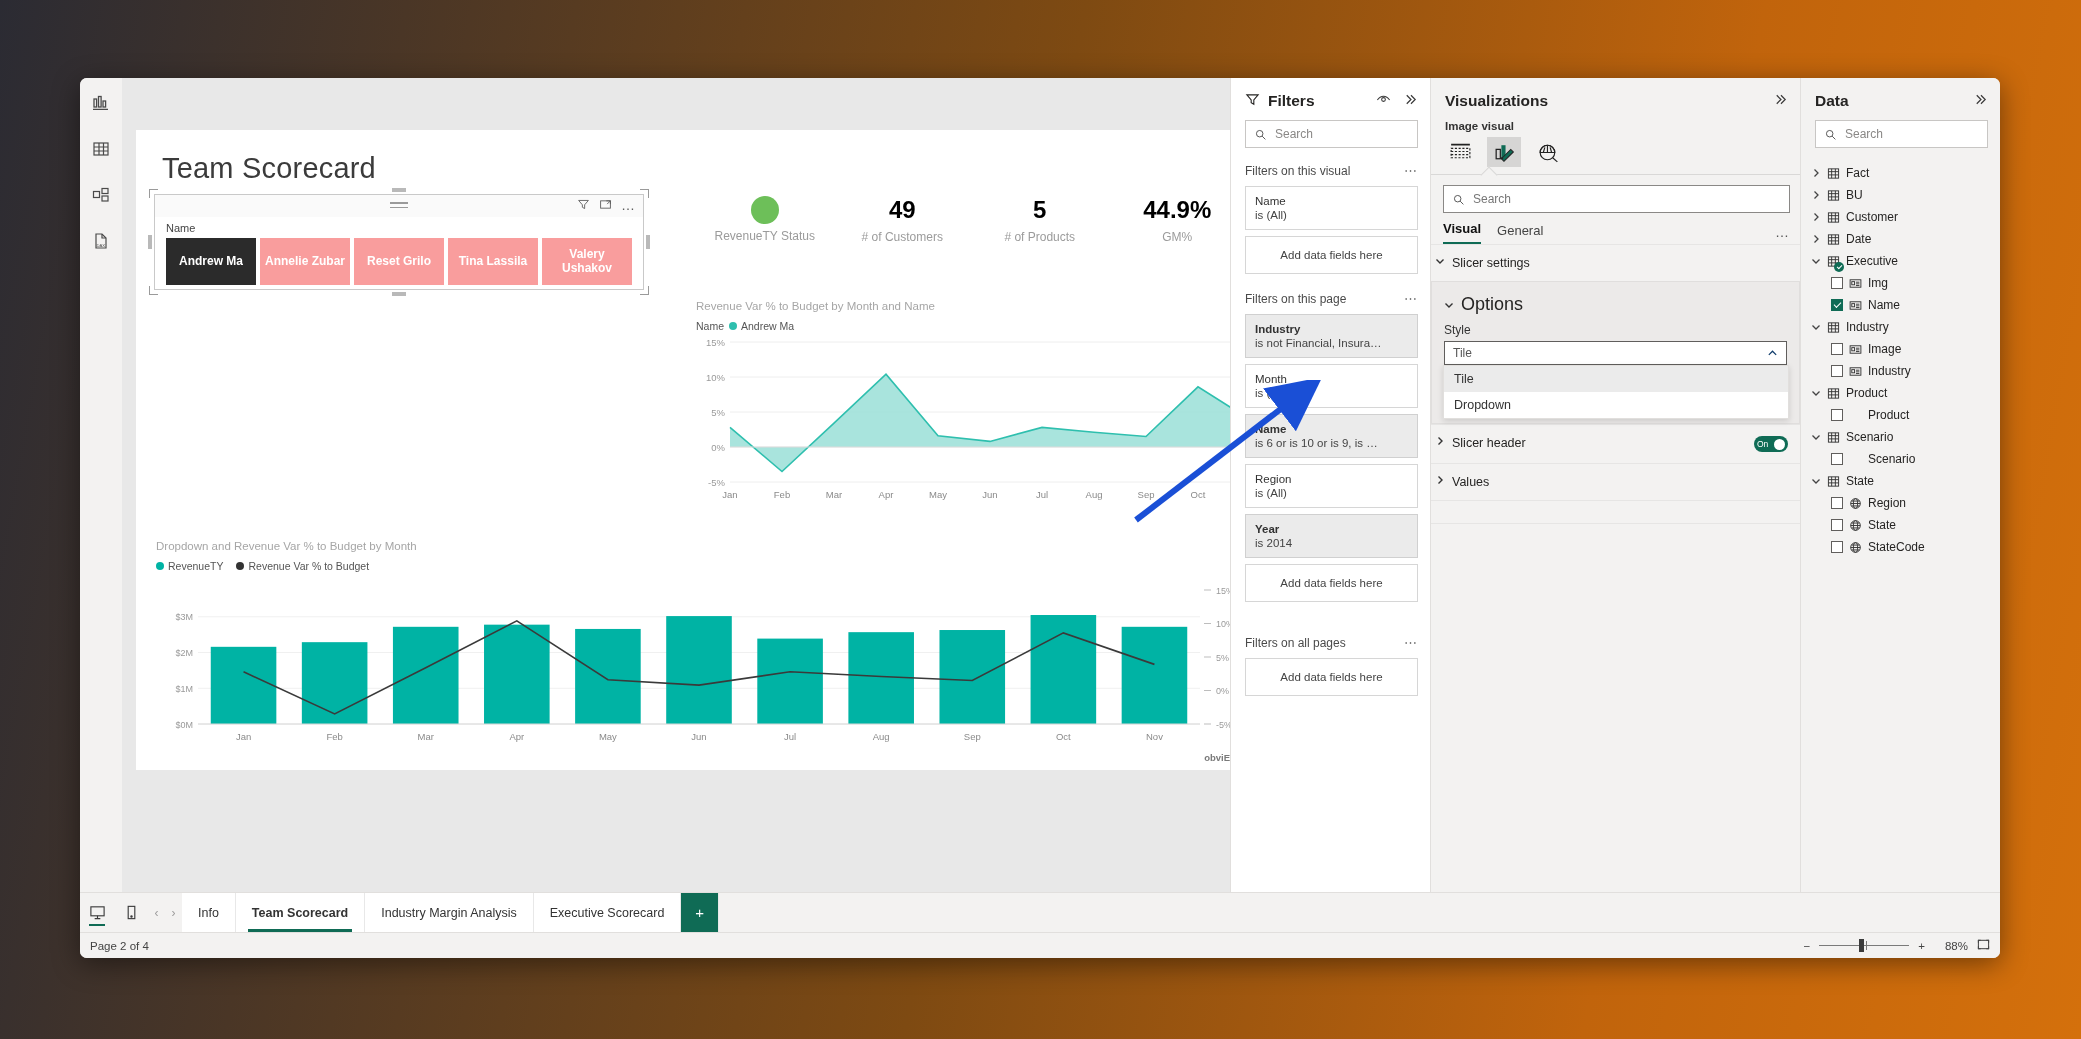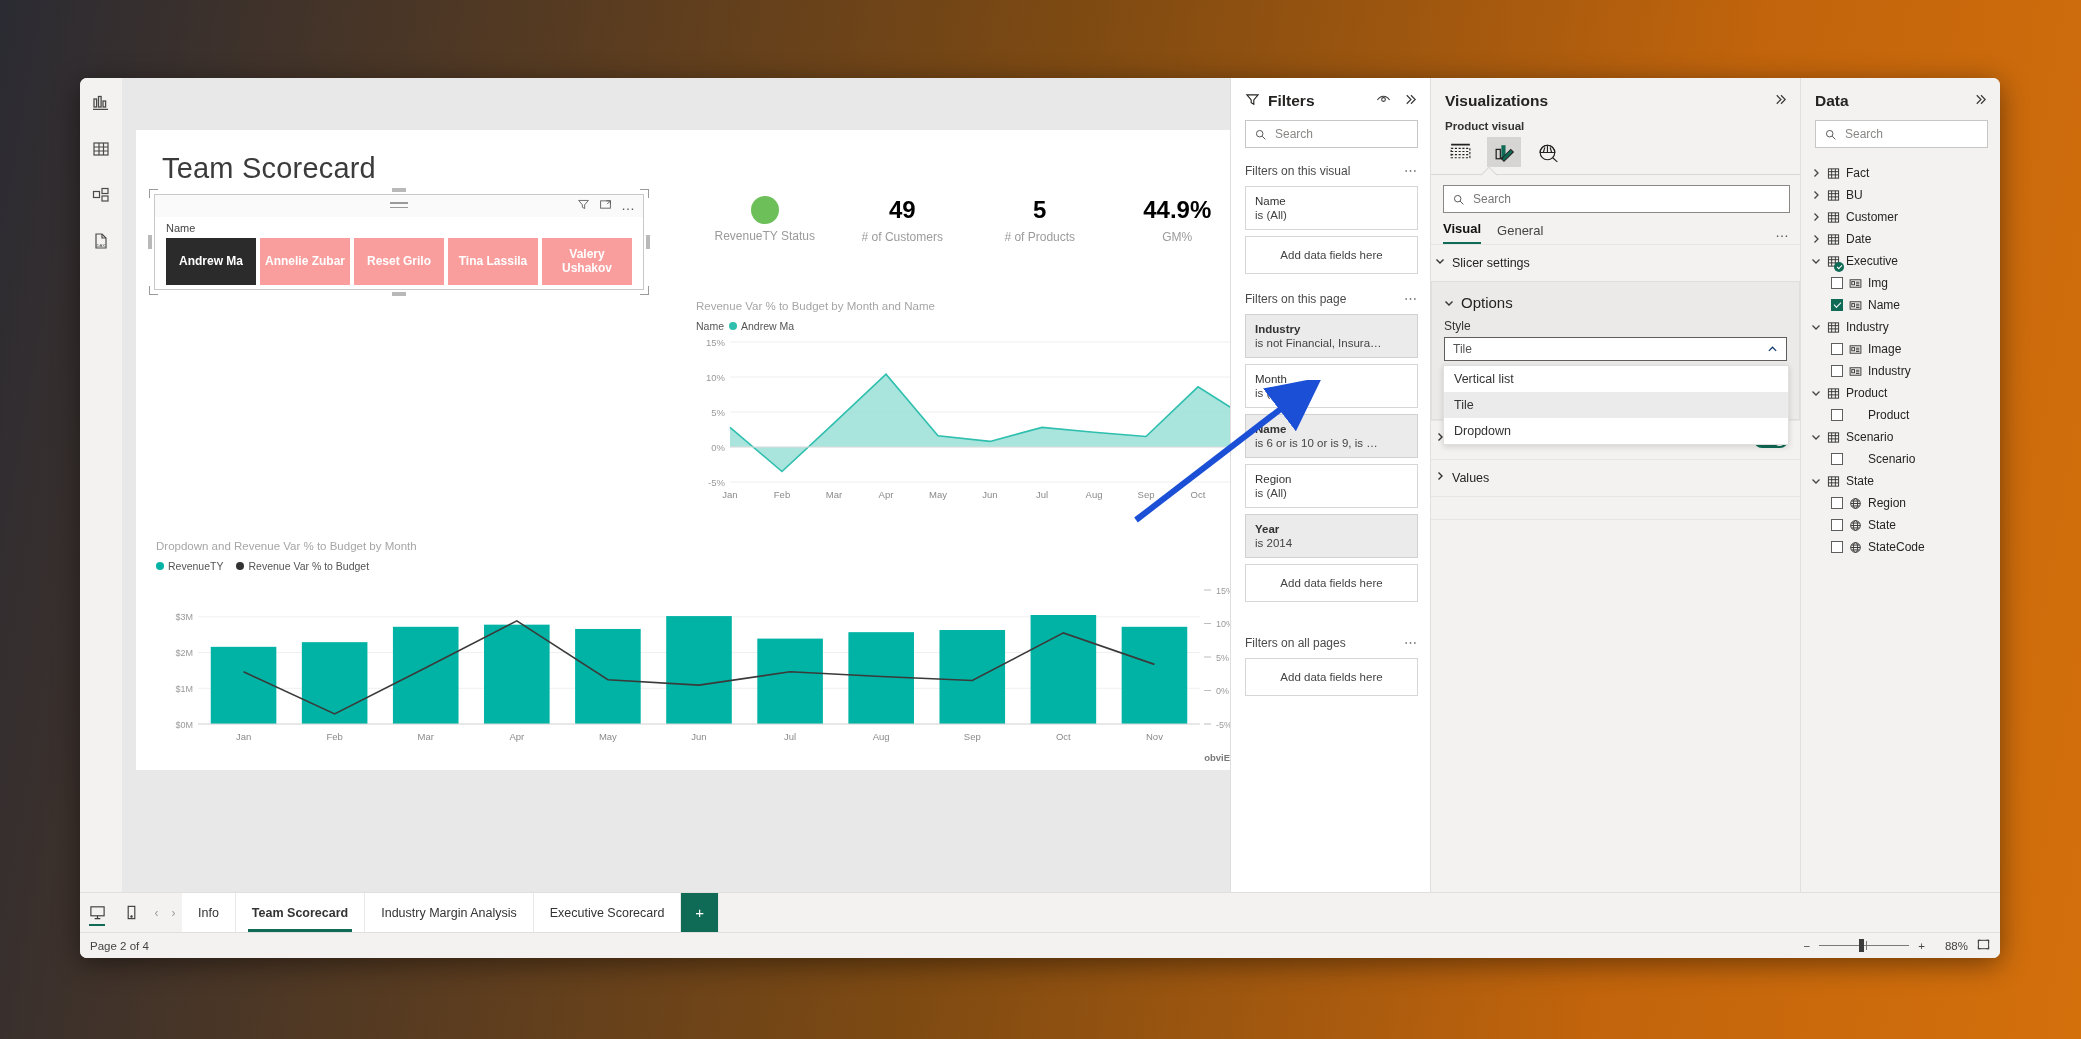--- a/index.html
+++ b/index.html
@@ -455,7 +455,7 @@
           </svg>
         </div>
       </div>
-      <div class="fmt-lbl">Product visual</div>
+      <div class="fmt-lbl">Image visual</div>
       <div class="fmt-icons">
         <div class="fmt-ic">
           <svg viewBox="0 0 24 24" fill="none" stroke="#222" stroke-width="1.1">

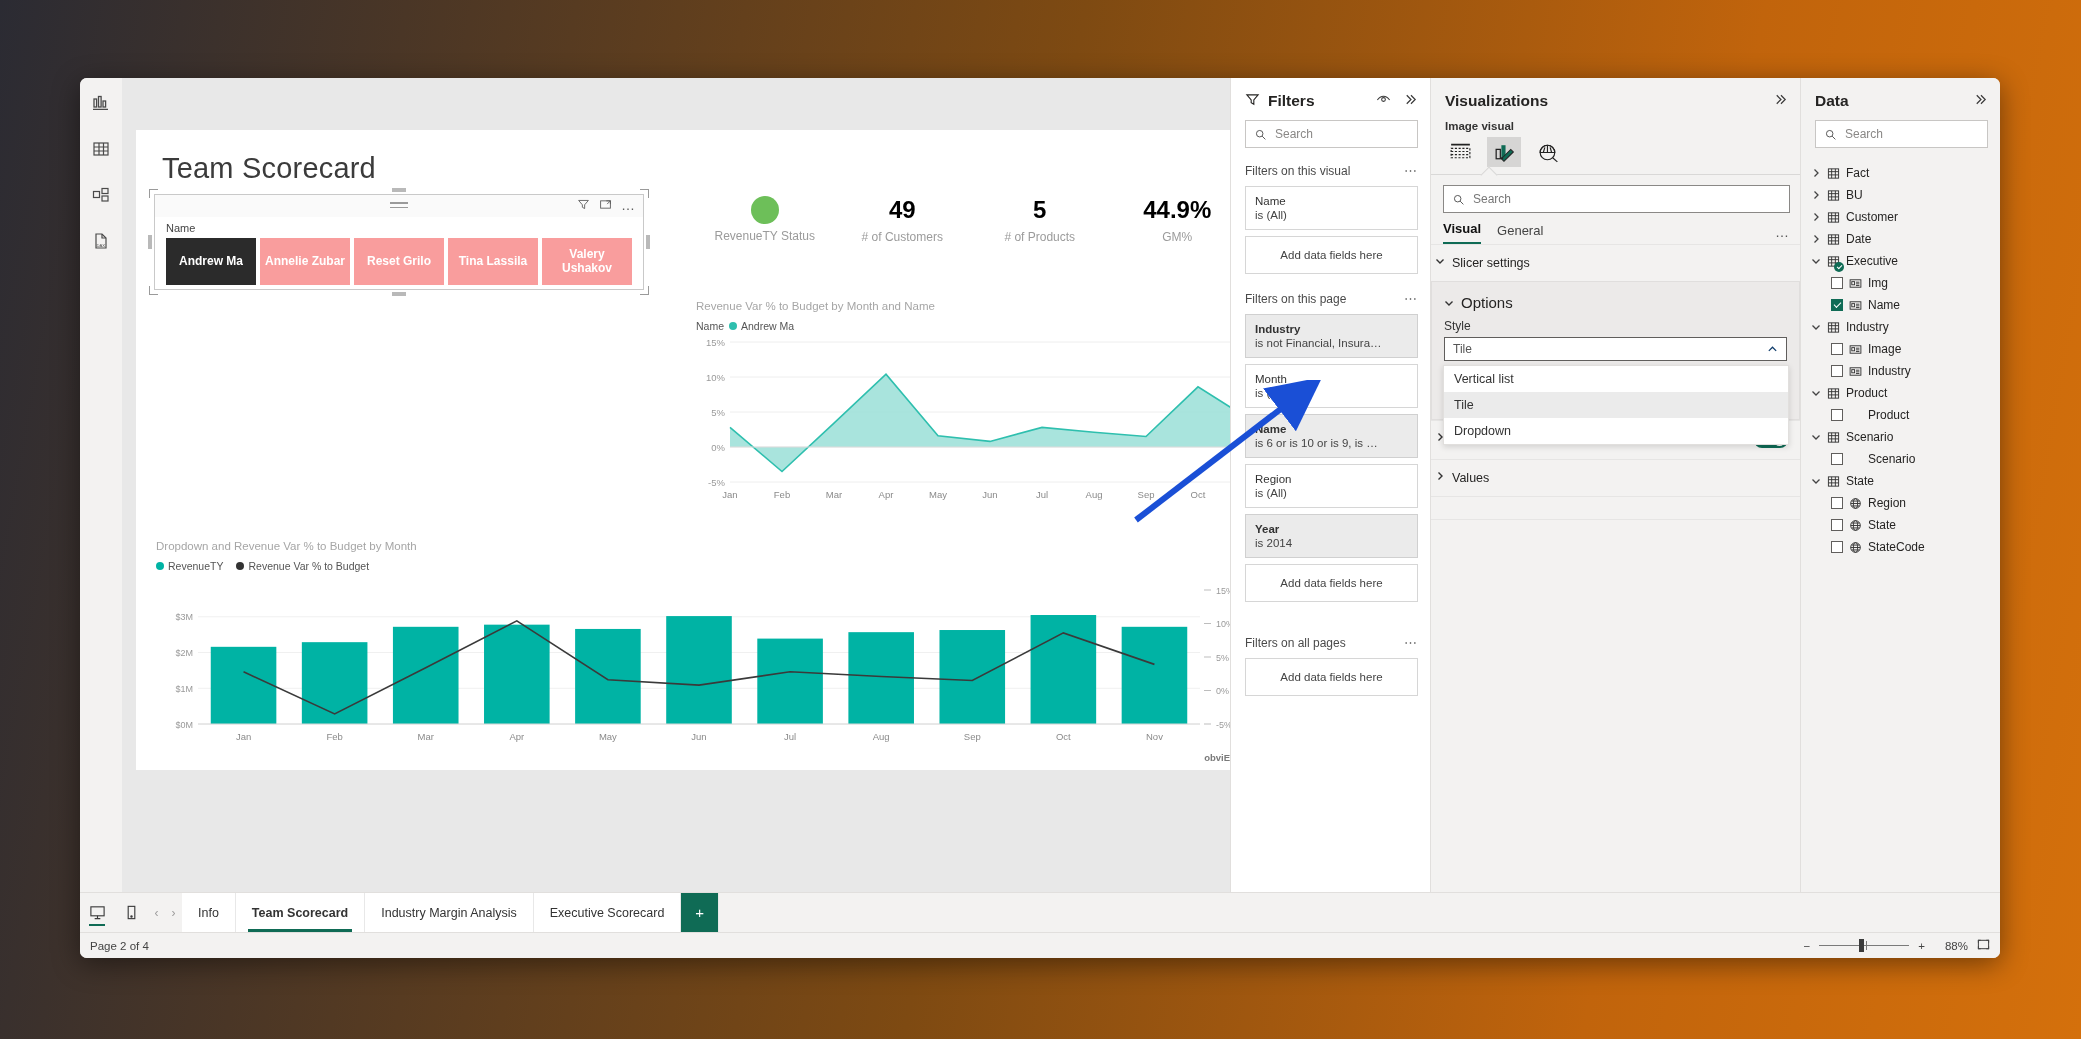--- a/index.html
+++ b/index.html
@@ -121,7 +121,7 @@
              font-size: 12.5px; color:#252423; cursor:pointer; border-top:1px solid #e6e5e4; }
   .chev { width:10px; height:10px; flex:0 0 10px; color:#333; }
   .opt-box { background:#eceae9; margin: 0; padding: 8px 0 10px 0; border: 1px solid #e0dedd; }
-  .opt-row { display:flex; align-items:center; gap:7px; padding: 4px 12px 6px 12px; font-size:15px; color:#252423; }
+  .opt-row { display:flex; align-items:center; gap:7px; padding: 4px 12px 6px 12px; font-size:18px; color:#252423; }
   .style-lbl { font-size: 12px; color:#333; padding: 2px 12px 4px 12px; }
   .style-sel { margin: 0 12px; height: 24px; border:1px solid #605e5c; background:#fff;
                display:flex; align-items:center; padding: 0 8px; font-size:12px; color:#555; position:relative; cursor:pointer;}

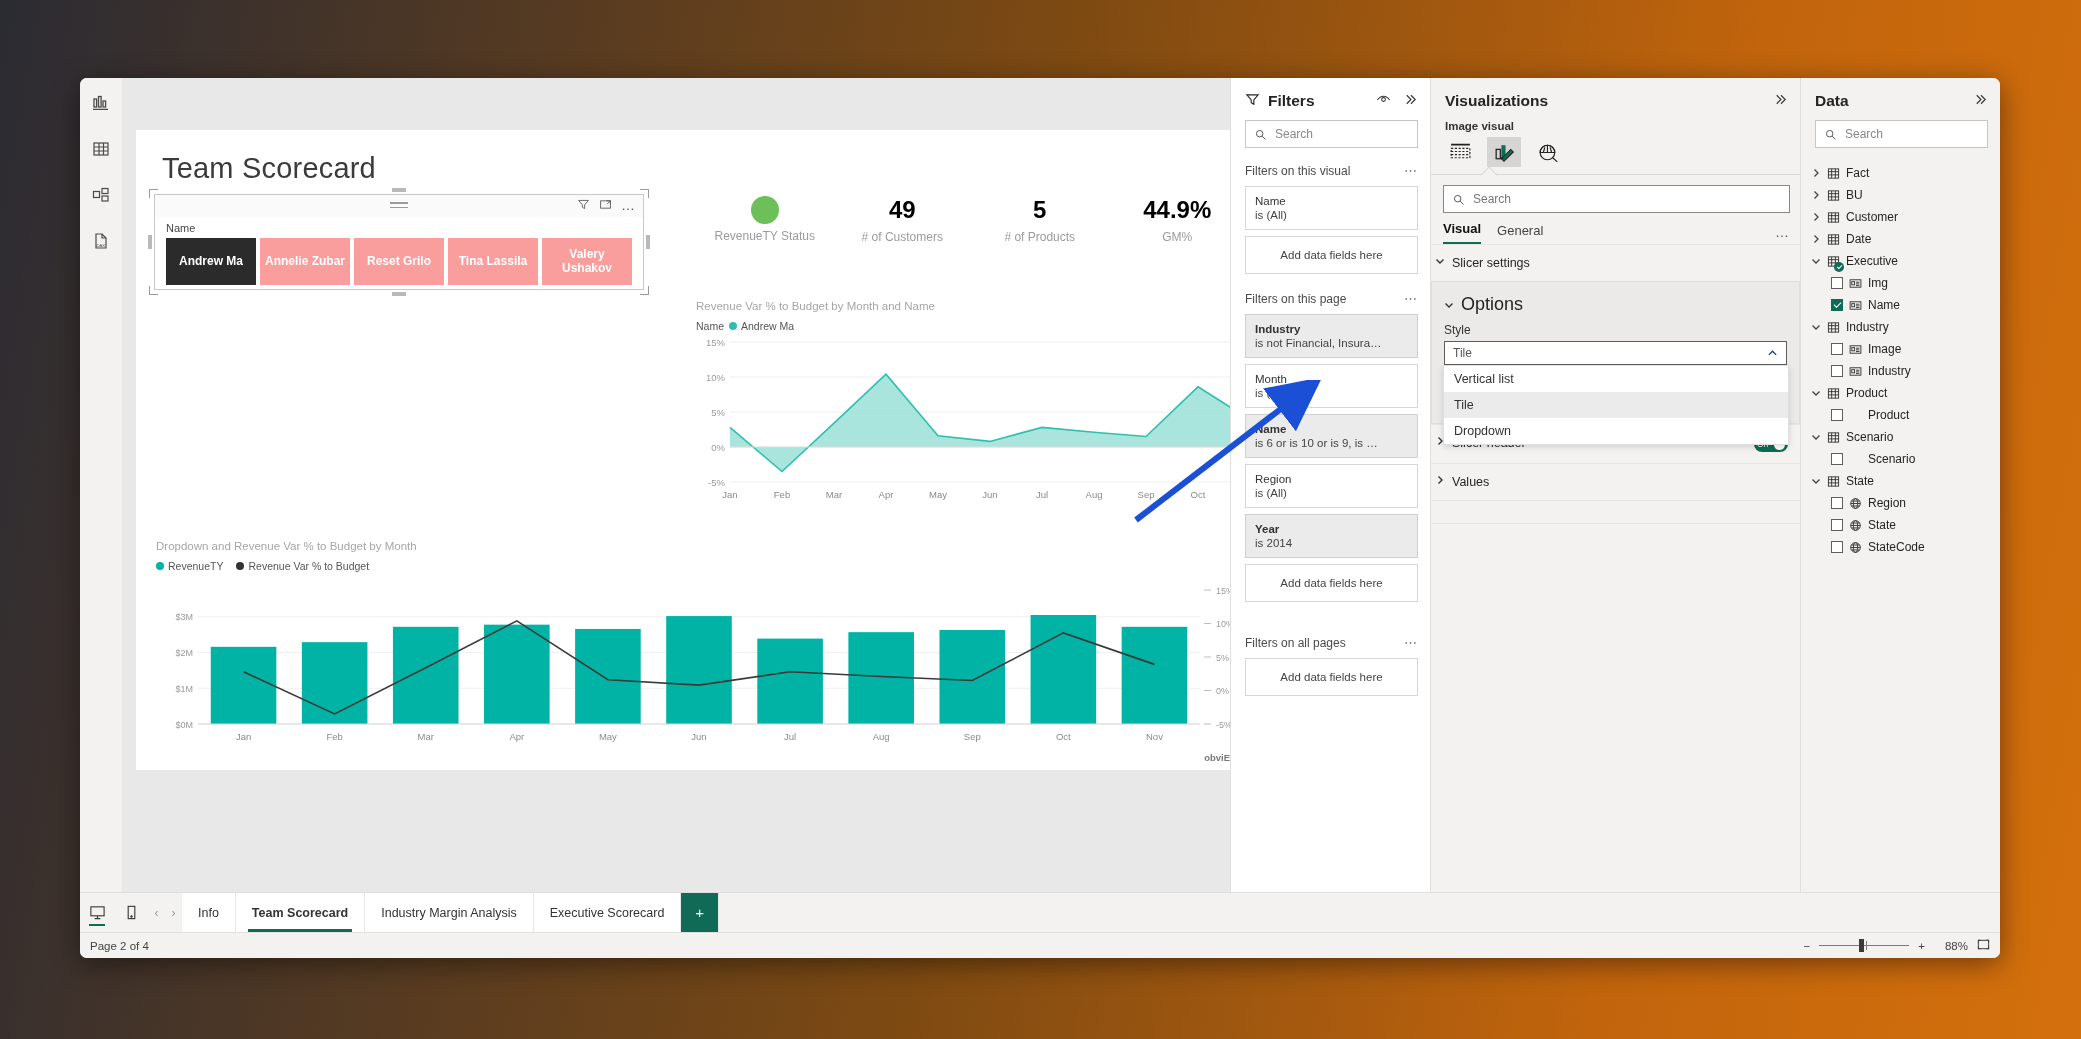--- a/index.html
+++ b/index.html
@@ -550,7 +550,6 @@
       <div class="viz-row" style="border-bottom:1px solid #e6e5e4"></div>
 
       <div class="dd">
-        <div class="dd-item">Vertical list</div>
         <div class="dd-item hi">Tile</div>
         <div class="dd-item">Dropdown</div>
       </div>

